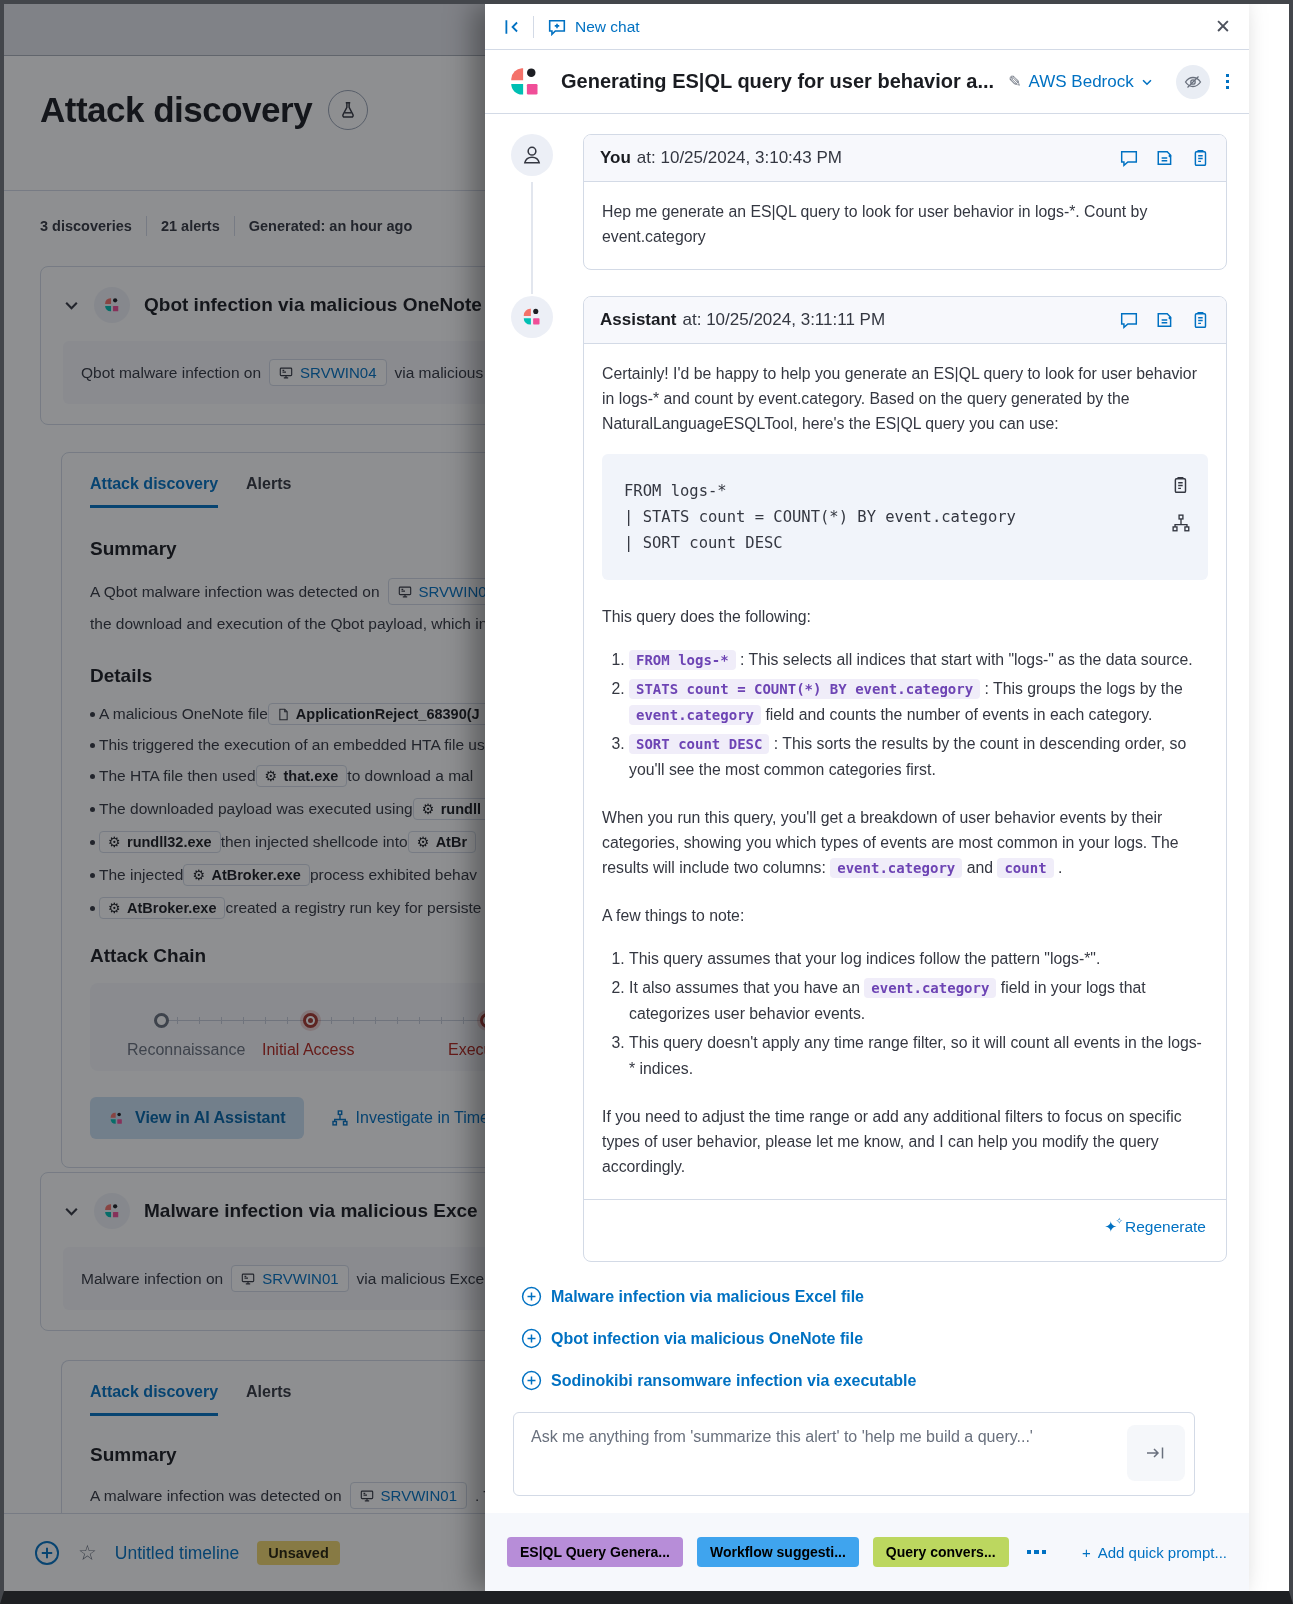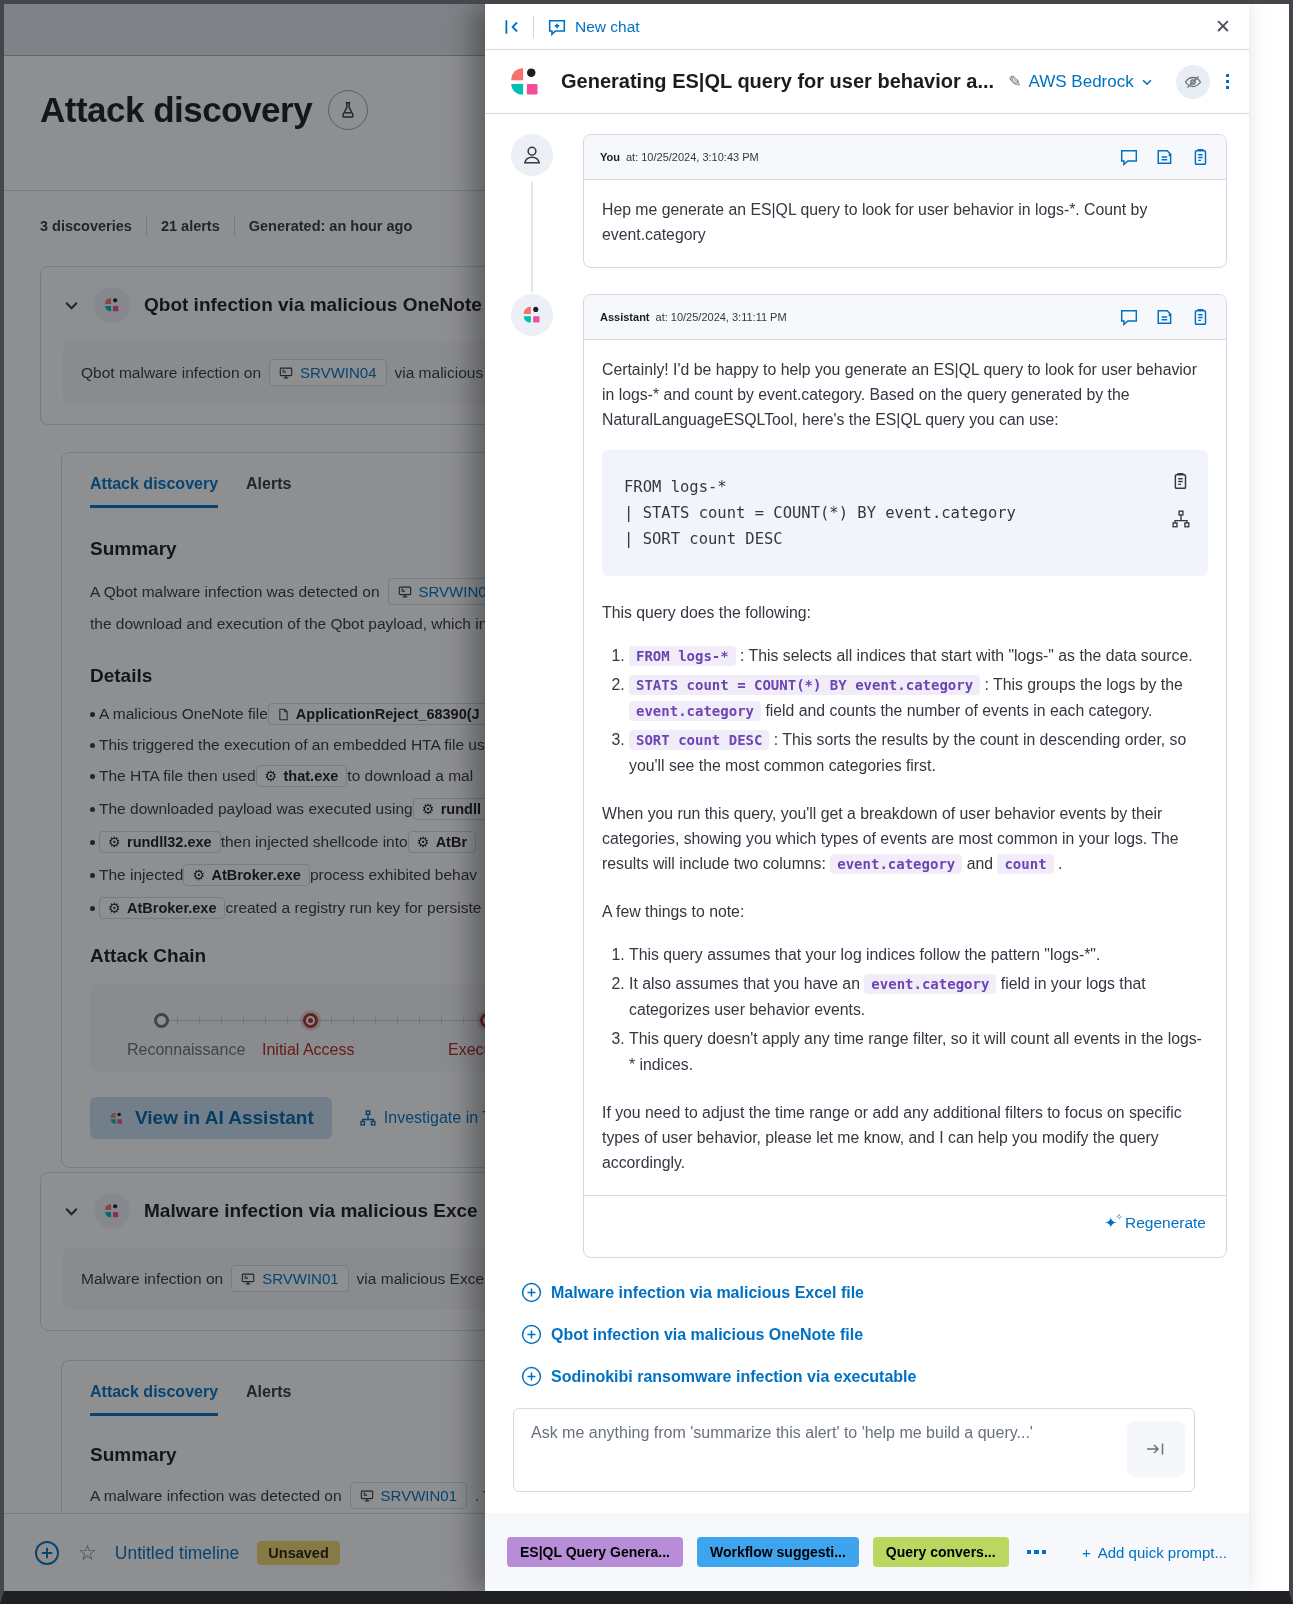--- a/index.html
+++ b/index.html
@@ -100,8 +100,8 @@
     display:flex; align-items:center; justify-content:center; }
   .conn-line { position:absolute; left:20px; top:48px; bottom:-24px; width:2px; background:#e2e6ee; }
   .msg-card { flex:1; border:1px solid #d3dae6; border-radius:8px; overflow:hidden; background:#fff; }
-  .msg-head { display:flex; align-items:center; background:#f7f8fc; border-bottom:1px solid #d3dae6;
-    padding:13px 16px; font-size:11px; color:#343741; }
+  .msg-head { display:flex; background:#f7f8fc; border-bottom:1px solid #d3dae6;
+    padding:13px 16px; font-size:17px; color:#343741; }
   .sender { font-weight:700; color:#1a1c21; }
   .msg-actions { margin-left:auto; display:flex; align-items:center; gap:18px; color:#0071c2; }
   .msg-body { padding:17px 18px 20px; font-size:15.8px; line-height:25px; color:#343741; }

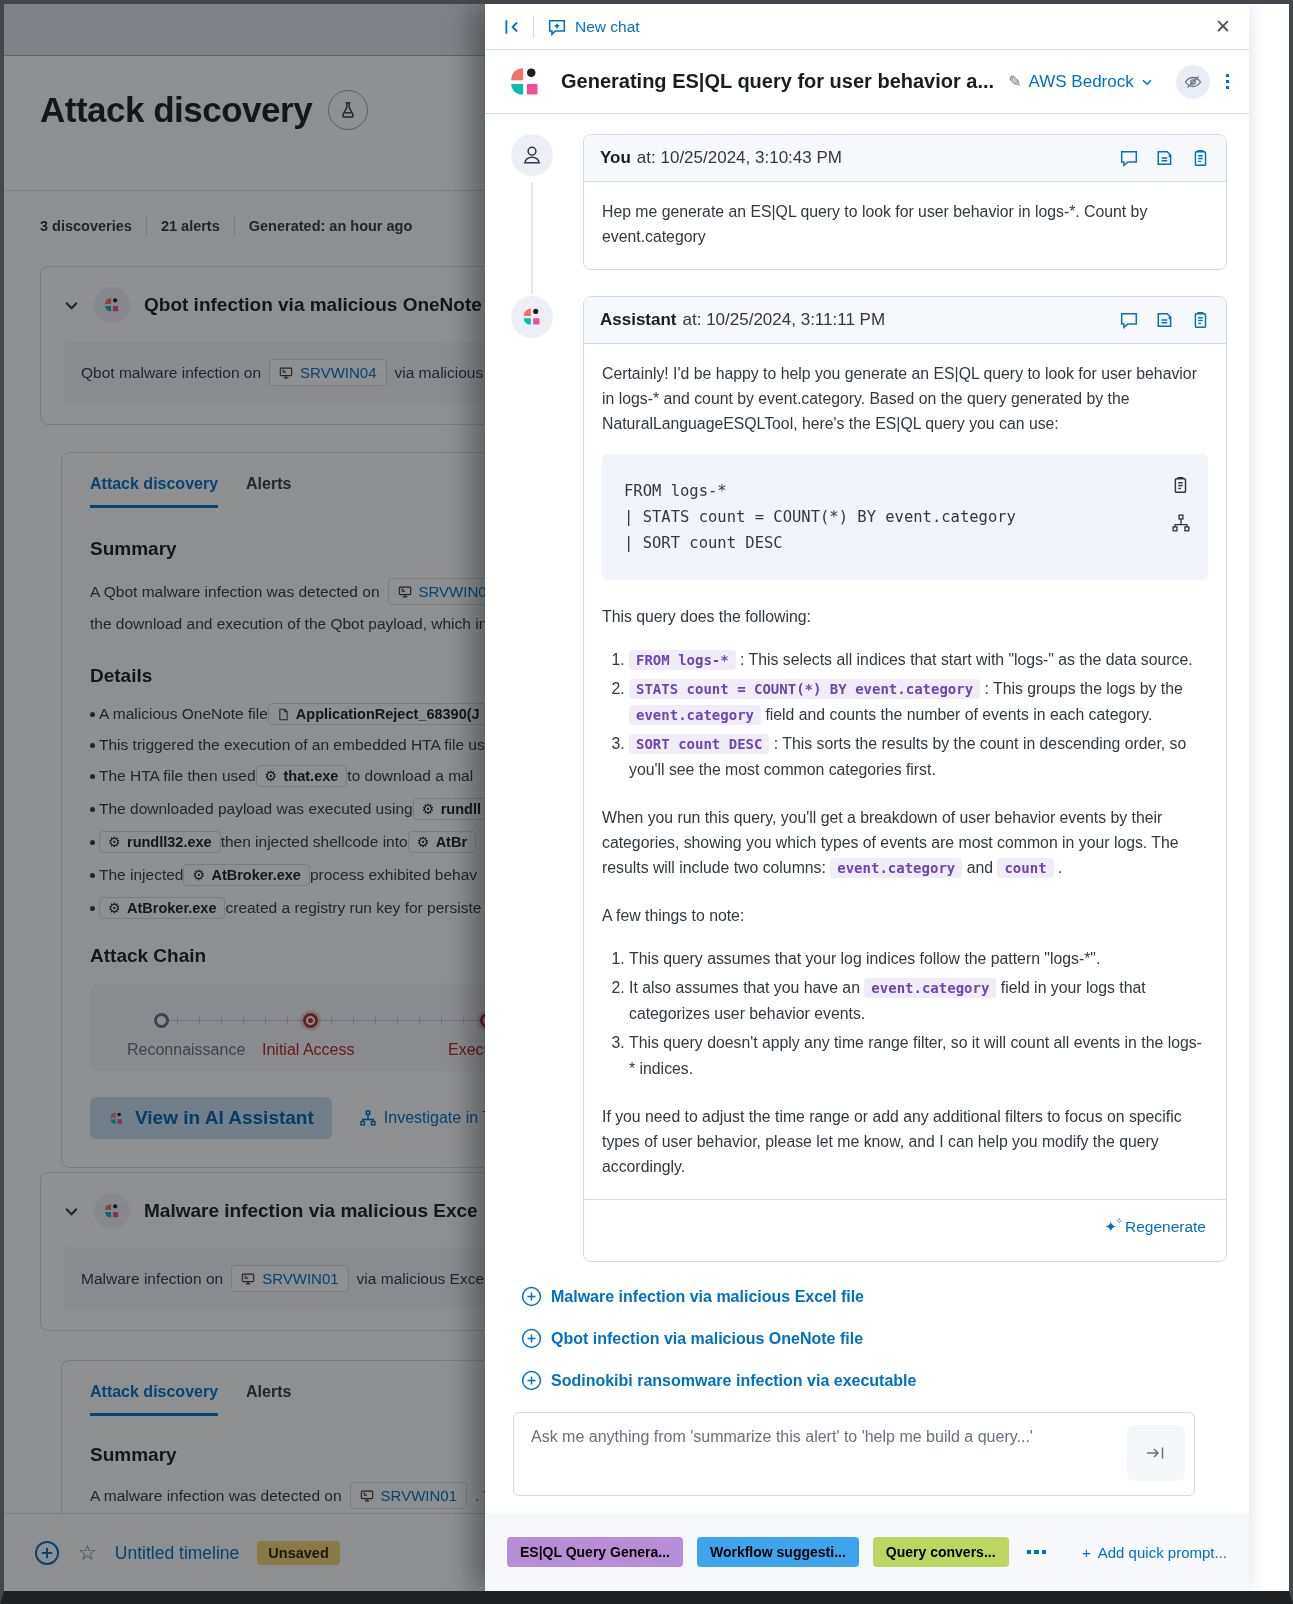--- a/index.html
+++ b/index.html
@@ -62,7 +62,7 @@
 
   .actions-row { margin-top:26px; display:flex; align-items:center; gap:28px; }
   .view-ai-btn { display:inline-flex; align-items:center; gap:10px; background:#cbe0f3; color:#0064a8;
-    font-weight:700; font-size:19px; border:none; border-radius:6px; height:42px; padding:0 18px; }
+    font-weight:700; font-size:16px; border:none; border-radius:6px; height:42px; padding:0 18px; }
   .inv-link { display:inline-flex; align-items:center; gap:8px; color:#0071c2; font-size:16px; white-space:nowrap; }
 
   .timeline-bar { position:absolute; left:0; top:1509px; width:760px; height:79px; background:#fff;

